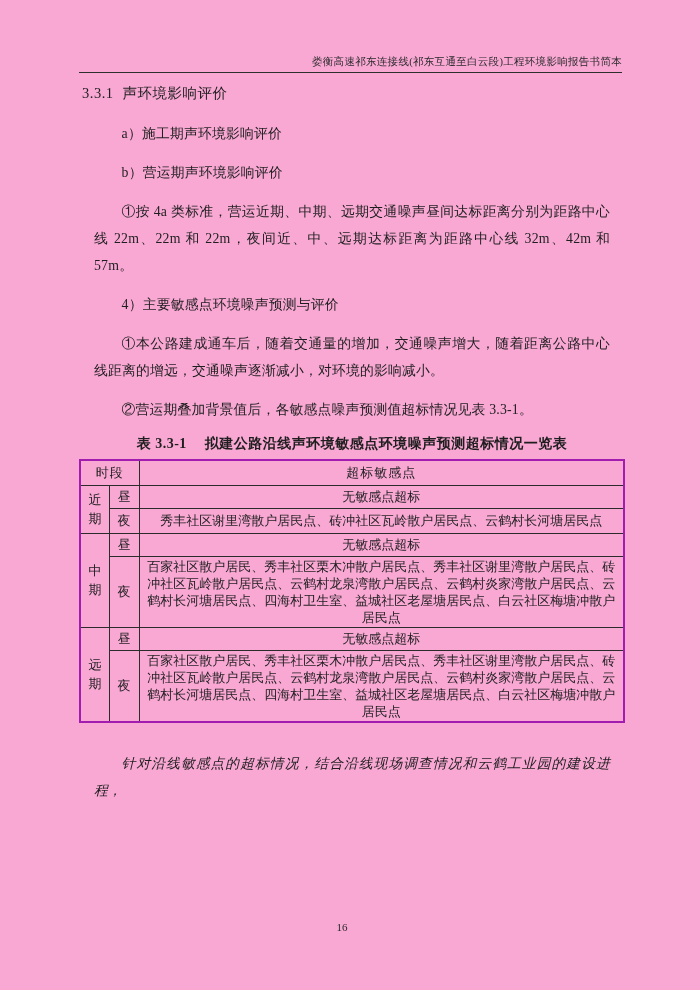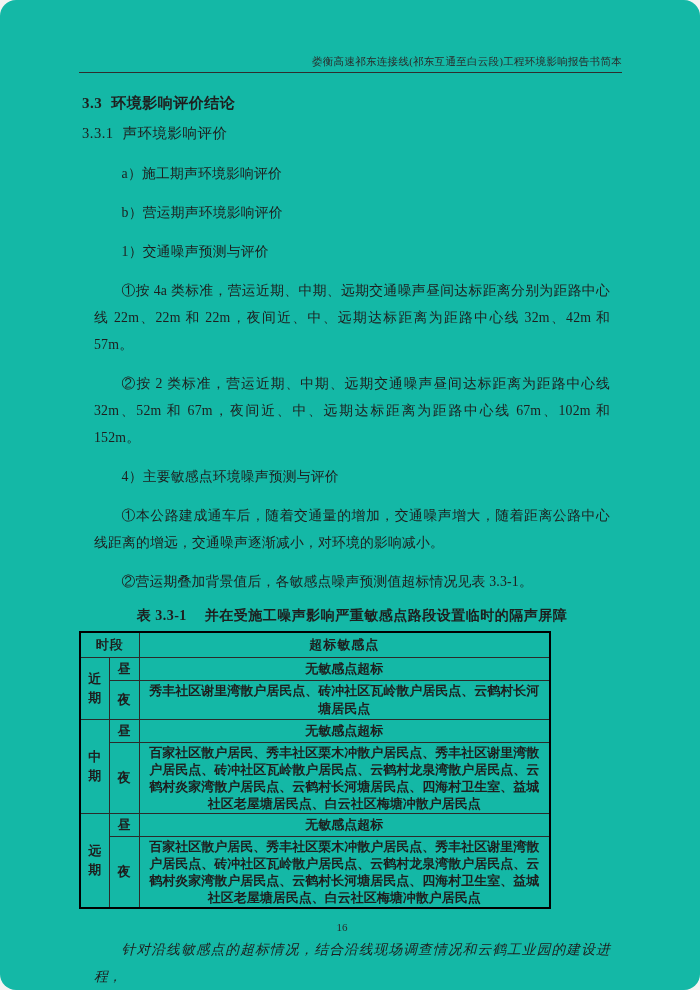--- a/index.html
+++ b/index.html
@@ -12,9 +12,8 @@
   .page {
     position: relative;
     width: 700px; height: 990px;
-    background: #14b8a6;
+    background: #f9a8d4;
     overflow: hidden;
-    border-radius: 16px;
   }
   
   .hdr-text {

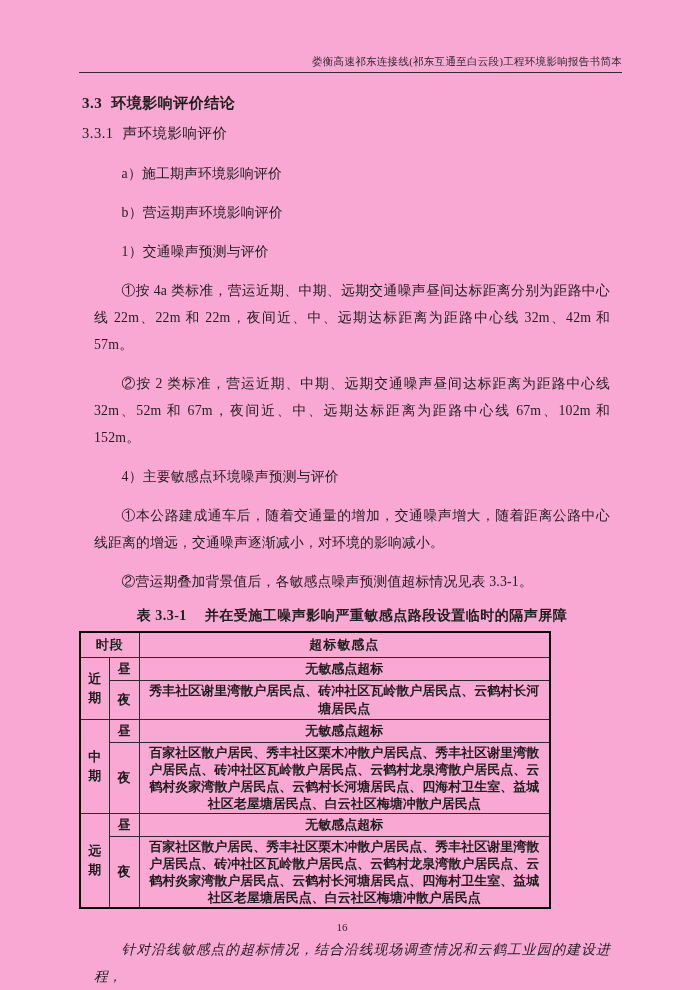--- a/index.html
+++ b/index.html
@@ -114,9 +114,6 @@
 
   <div class="content">
 
-    <div class="h1">
-      <span class="num">3.3</span><span>环境影响评价结论</span>
-    </div>
 
     <div class="h2">
       <span class="num">3.3.1</span><span>声环境影响评价</span>

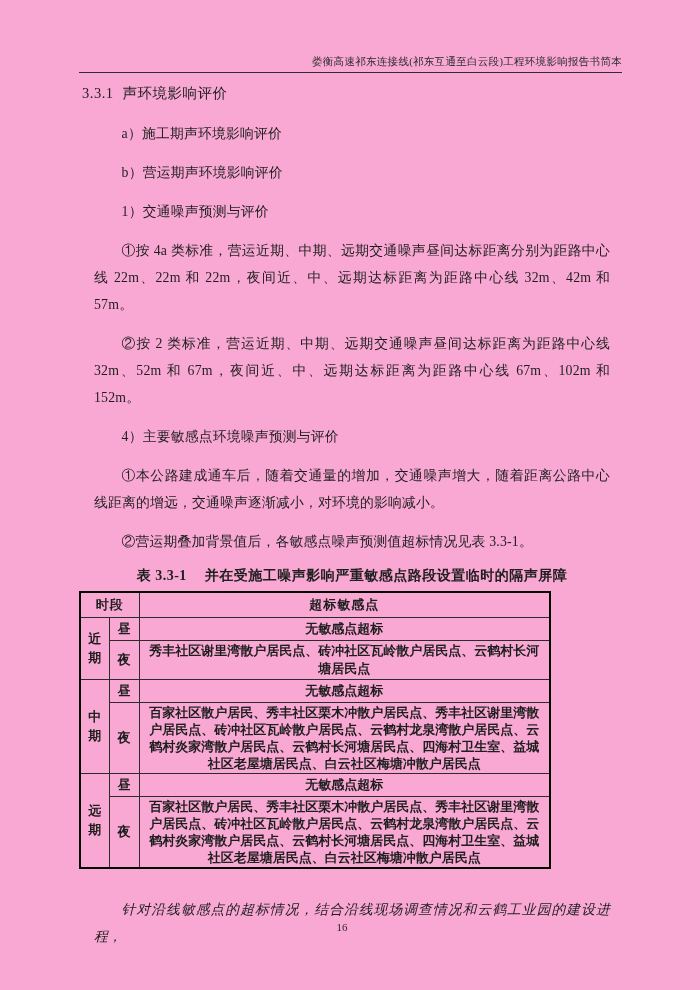--- a/index.html
+++ b/index.html
@@ -121,7 +121,6 @@
 
     <p class="para">a）施工期声环境影响评价</p>
     <p class="para">b）营运期声环境影响评价</p>
-    <p class="para">1）交通噪声预测与评价</p>
     <p class="para">①按 4a 类标准，营运近期、中期、远期交通噪声昼间达标距离分别为距路中心线 22m、22m 和 22m，夜间近、中、远期达标距离为距路中心线 32m、42m 和 57m。</p>
     <p class="para">②按 2 类标准，营运近期、中期、远期交通噪声昼间达标距离为距路中心线 32m、52m 和 67m，夜间近、中、远期达标距离为距路中心线 67m、102m 和 152m。</p>
     <p class="para">4）主要敏感点环境噪声预测与评价</p>

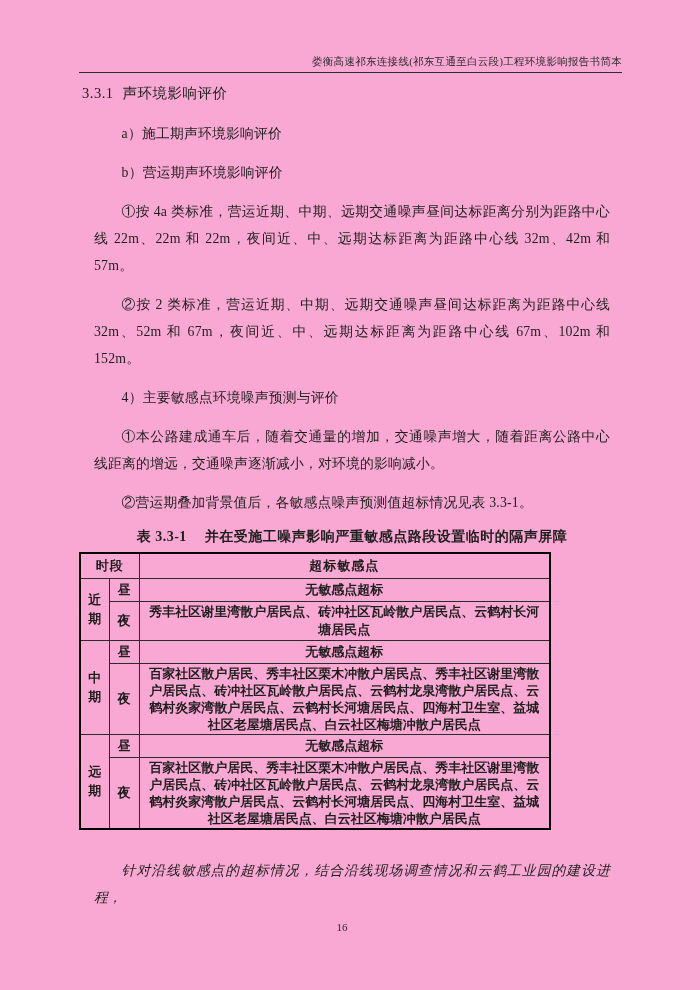--- a/index.html
+++ b/index.html
@@ -122,7 +122,6 @@
     <p class="para">a）施工期声环境影响评价</p>
     <p class="para">b）营运期声环境影响评价</p>
     <p class="para">①按 4a 类标准，营运近期、中期、远期交通噪声昼间达标距离分别为距路中心线 22m、22m 和 22m，夜间近、中、远期达标距离为距路中心线 32m、42m 和 57m。</p>
-    <p class="para">②按 2 类标准，营运近期、中期、远期交通噪声昼间达标距离为距路中心线 32m、52m 和 67m，夜间近、中、远期达标距离为距路中心线 67m、102m 和 152m。</p>
     <p class="para">4）主要敏感点环境噪声预测与评价</p>
     <p class="para">①本公路建成通车后，随着交通量的增加，交通噪声增大，随着距离公路中心线距离的增远，交通噪声逐渐减小，对环境的影响减小。</p>
     <p class="para">②营运期叠加背景值后，各敏感点噪声预测值超标情况见表 3.3-1。</p>

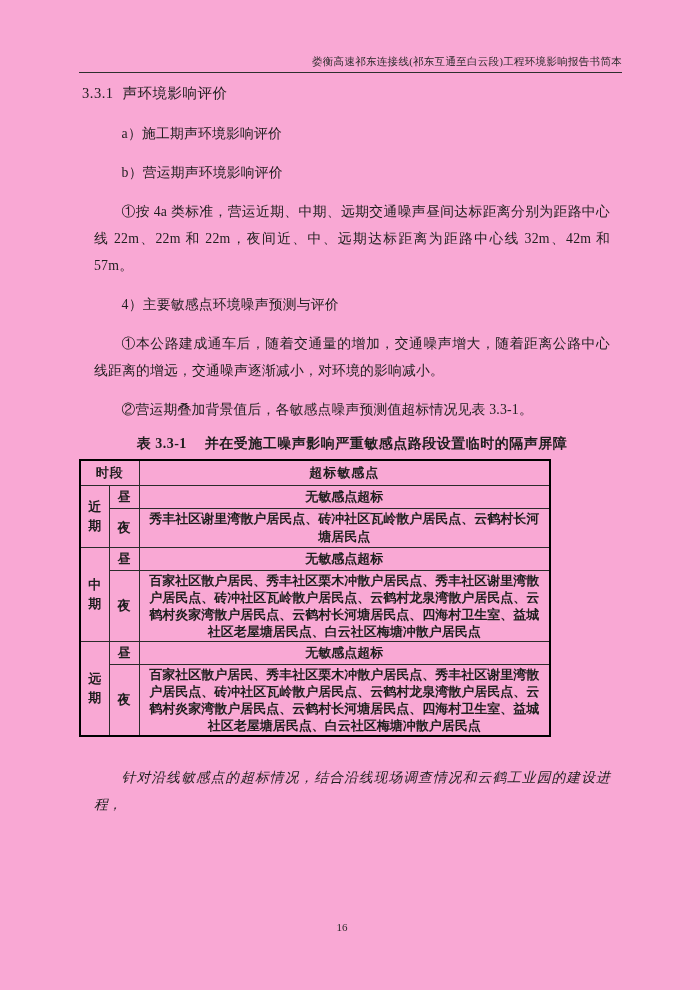--- a/index.html
+++ b/index.html
@@ -127,7 +127,7 @@
     <p class="para">②营运期叠加背景值后，各敏感点噪声预测值超标情况见表 3.3-1。</p>
 
     <div class="tbl-title">
-      <span class="tbl-label">表 3.3-1</span><span>并在受施工噪声影响严重敏感点路段设置临时的隔声屏障</span>
+      <span class="tbl-label">表 3.3-1</span><span>拟建公路沿线声环境敏感点环境噪声预测超标情况一览表</span>
     </div>
 
     <table class="noise-table">

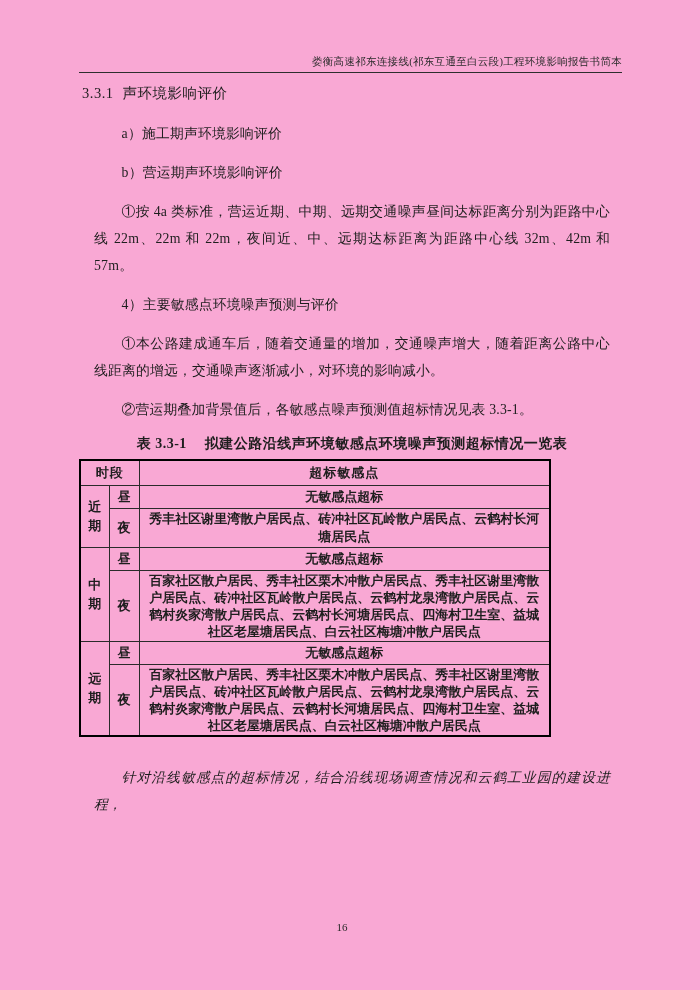--- a/index.html
+++ b/index.html
@@ -63,10 +63,9 @@
   table.noise-table {
     border-collapse: collapse;
     table-layout: fixed;
-    width: 472px;
+    width: 546px;
     margin-left: -3px;
-    border: 2px solid #000000;
-    font-weight: bold;
+    border: 2px solid #a21caf;
   }
   table.noise-table td {
     border: 1px solid #2b2b2b;

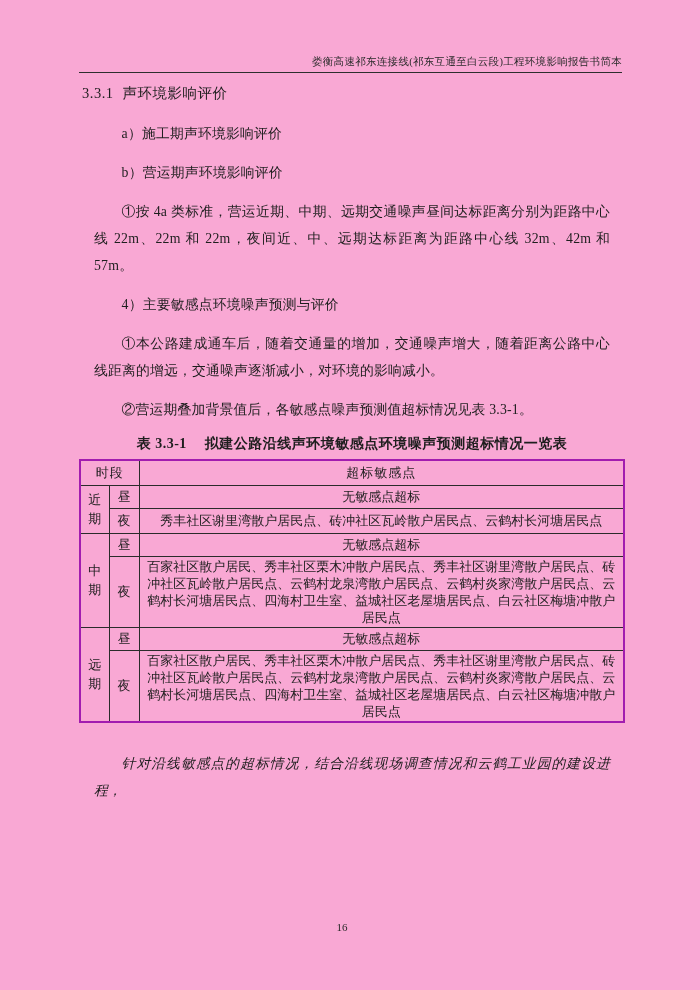--- a/index.html
+++ b/index.html
@@ -91,6 +91,7 @@
     line-height: 1.45;
     word-break: break-all;
     font-size: 13px;
+    text-align: right;
   }
   
   .closing { margin-top: 27px; font-style: italic; }

